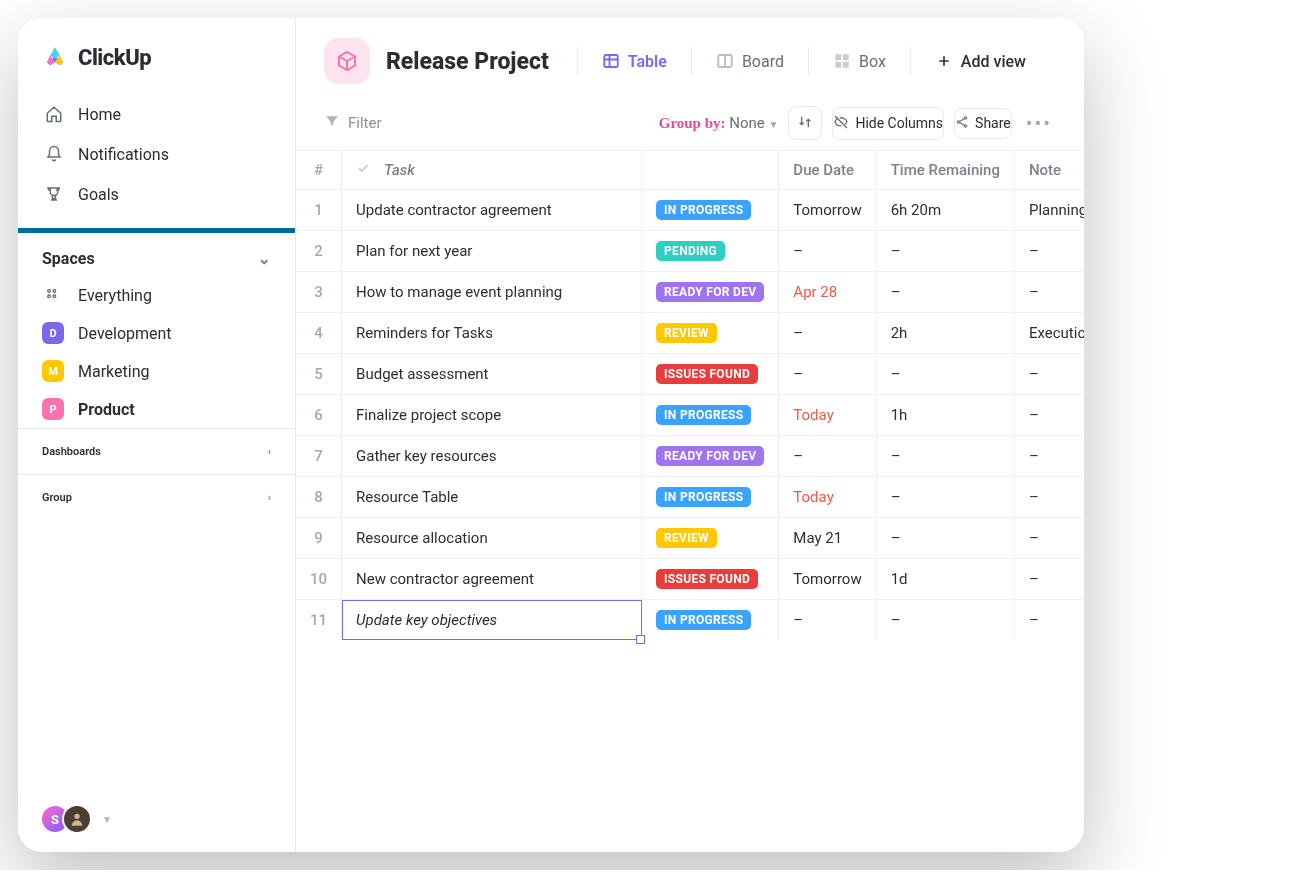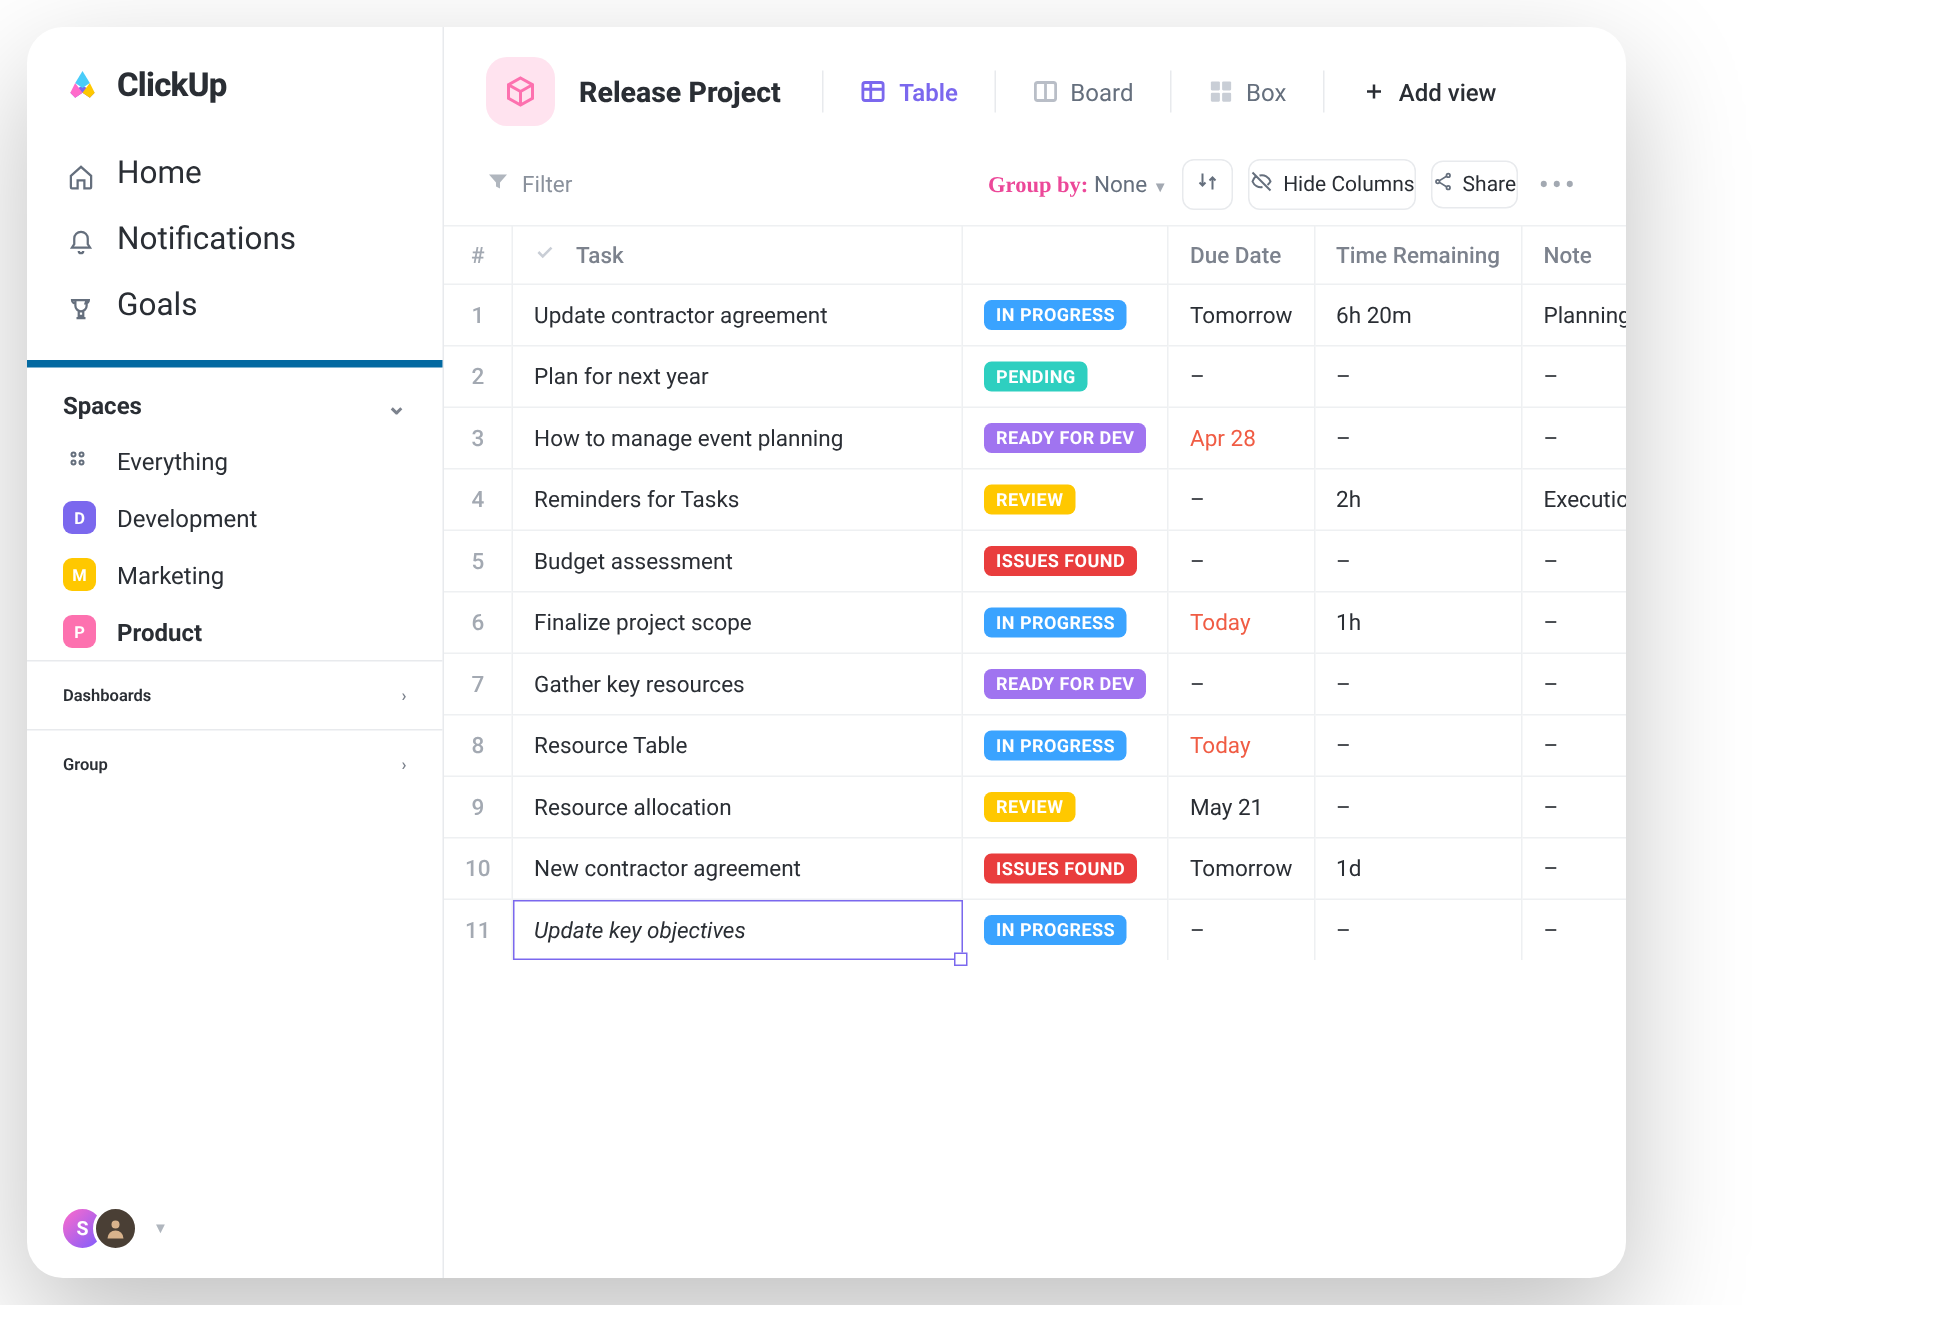--- a/index.html
+++ b/index.html
@@ -102,7 +102,7 @@
     background:#ffe3ef;
     display:flex;align-items:center;justify-content:center;
   }
-  .proj-title { font-size:19px;font-weight:800;margin-right:14px;margin-left:8px;}
+  .proj-title { font-size:23px;font-weight:800;margin-right:14px;margin-left:8px;}
   .vdiv { width:1px;height:28px;background:#e8eaed;margin:0 6px;}
   .view-tab {
     display:flex;align-items:center;gap:8px;

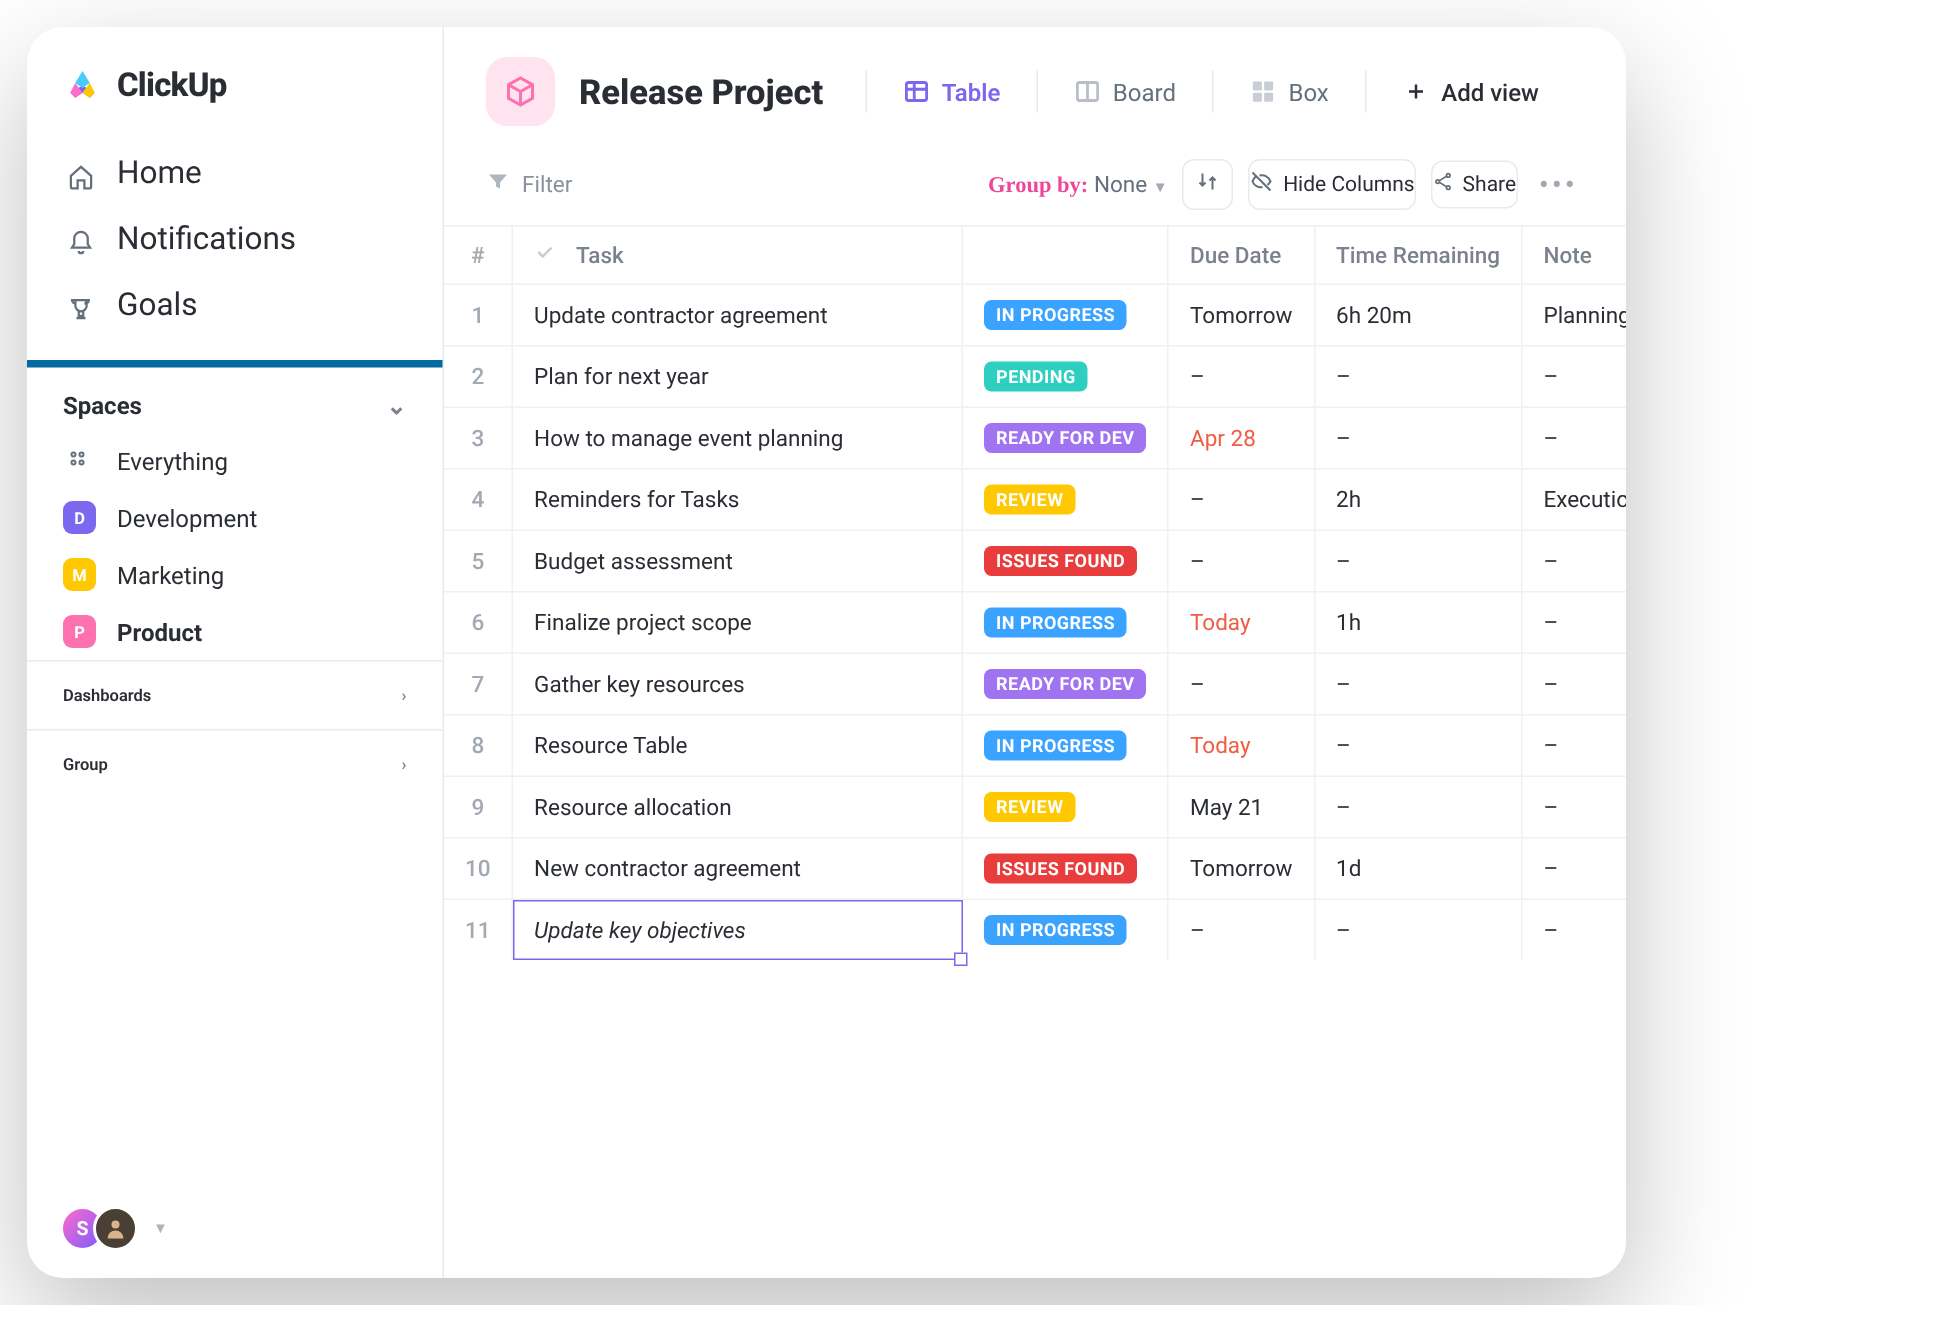--- a/index.html
+++ b/index.html
@@ -38,12 +38,12 @@
   .nav-section { padding: 4px 12px; }
   .nav-item {
     display: flex;
-    align-items: flex-end;
+    align-items: center;
     gap: 14px;
     padding: 10px 14px;
     border-radius: 8px;
     cursor: pointer;
-    font-size: 21px;
+    font-size: 16px;
     color: #2a2e34;
   }
   .nav-item .ic { width: 20px; height: 20px; color: #656f7d; display:flex;align-items:center;justify-content:center;}

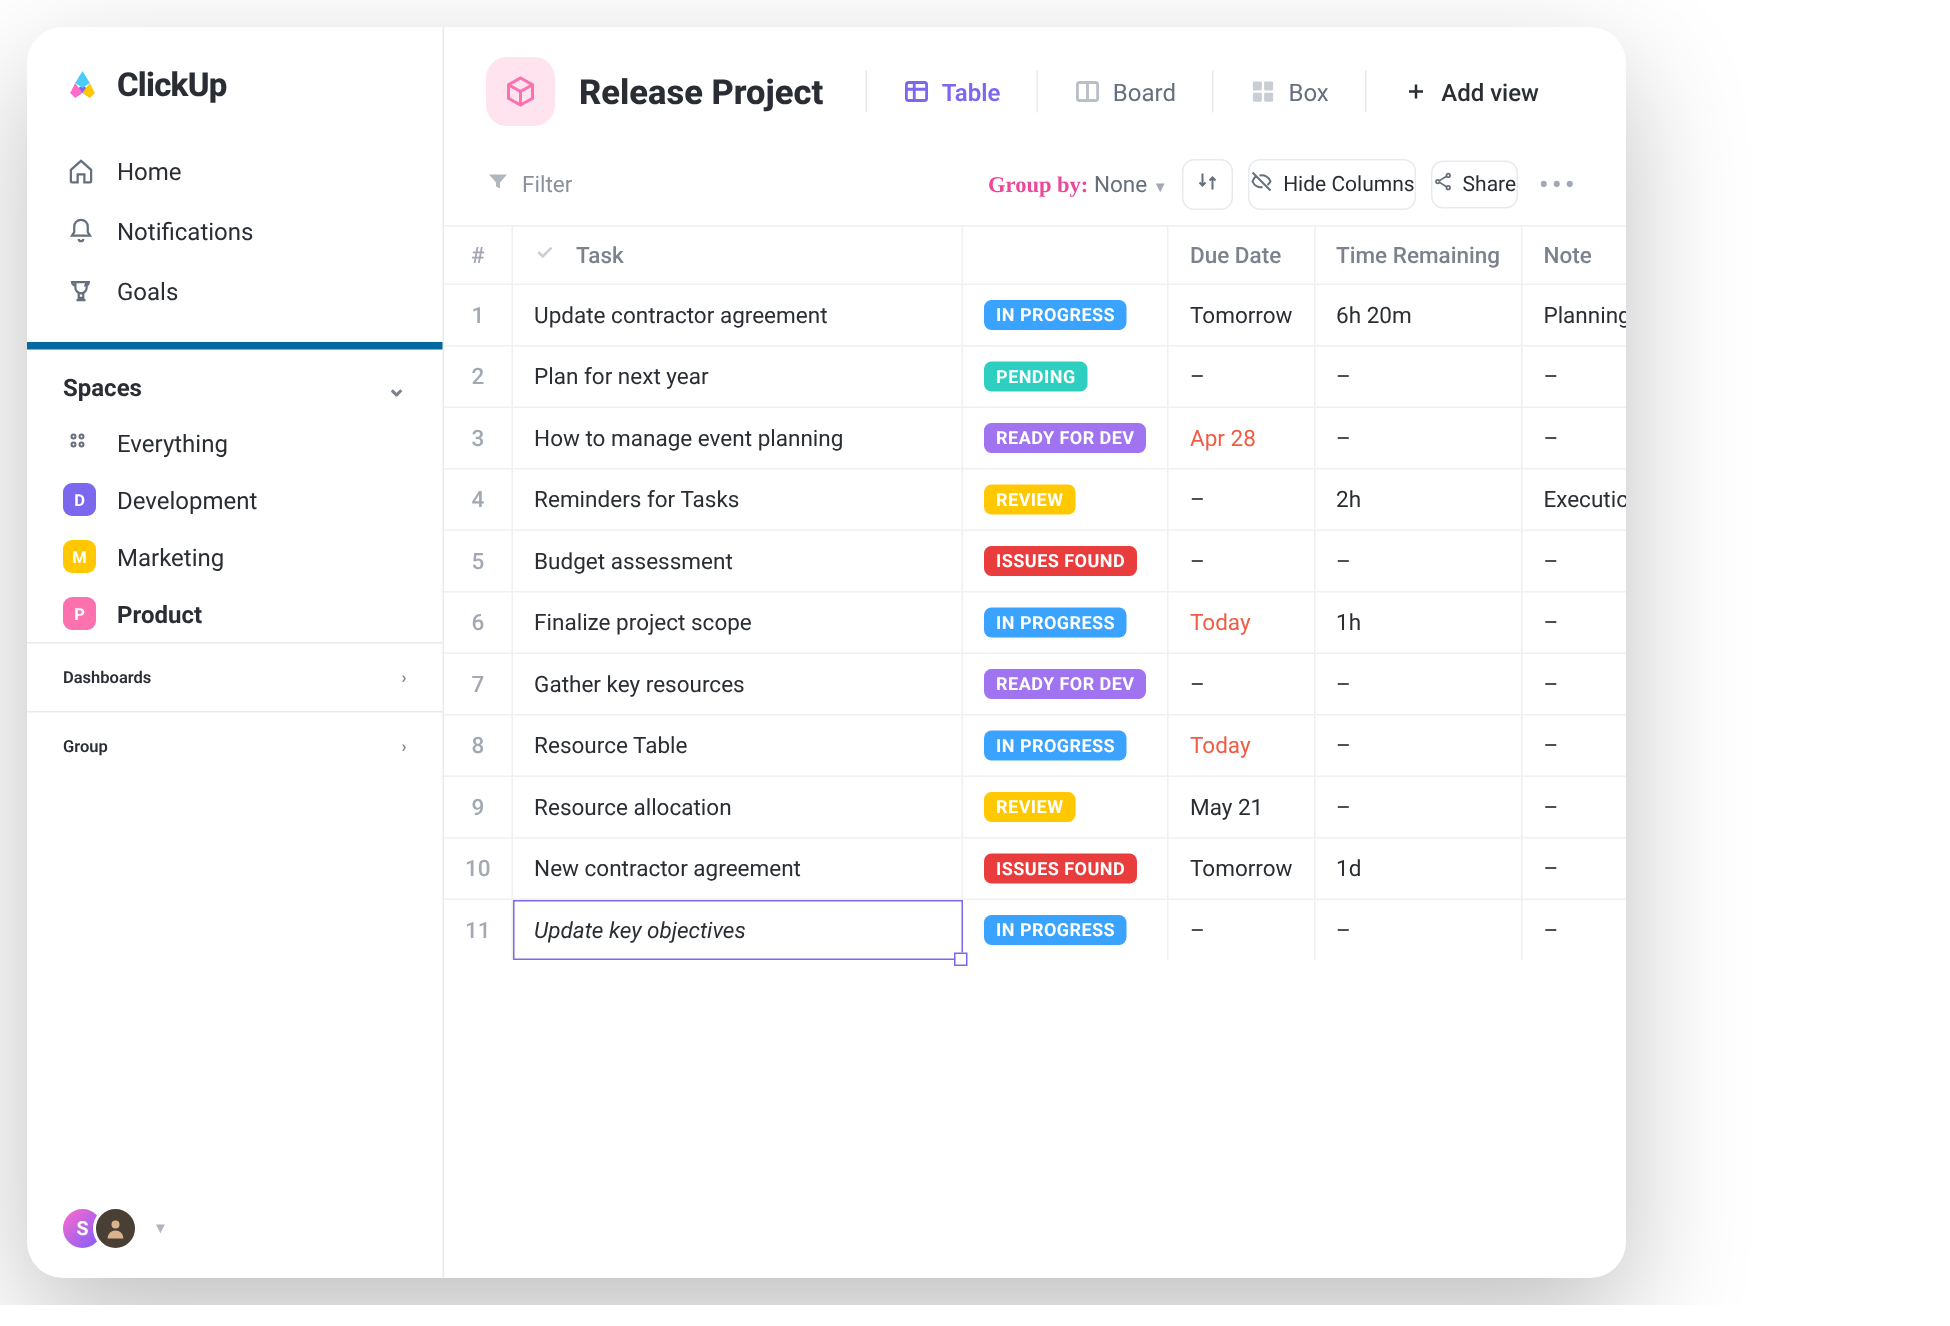--- a/index.html
+++ b/index.html
@@ -160,7 +160,7 @@
   .col-time { width:170px; }
   .col-note { width:160px; }
   .task-check { color:#c9ced6;margin-right:8px;display:inline-flex;}
-  .task-head { display:flex;align-items:flex-start;gap:6px;}
+  .task-head { display:flex;align-items:flex-start;gap:6px;font-style:italic;}
   .status-badge {
     display:inline-block;
     padding:3px 8px;border-radius:5px;

